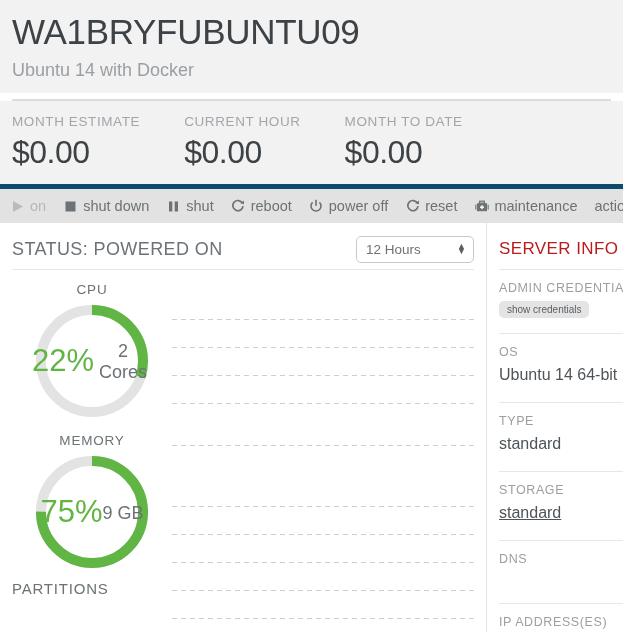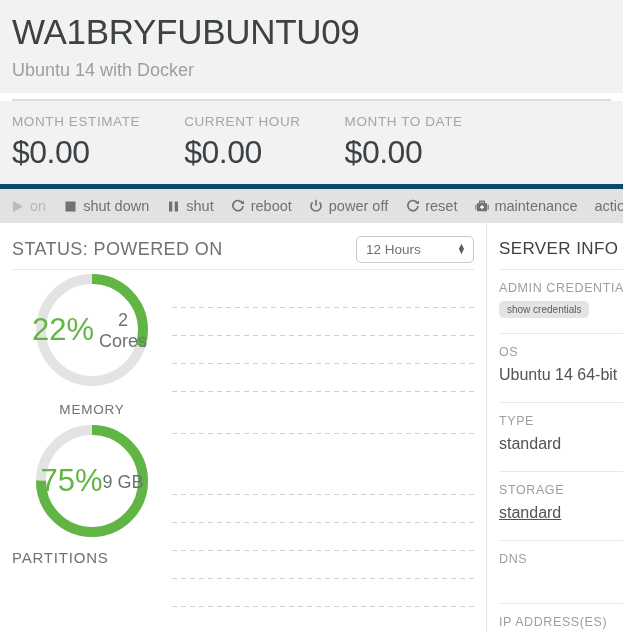--- a/index.html
+++ b/index.html
@@ -238,7 +238,7 @@
   
   .si-title {
     font-size: 17px;
-    color: #404040;
+    color: #b91c1c;
     letter-spacing: 0.4px;
     padding-top: 12px;
     line-height: 28px;

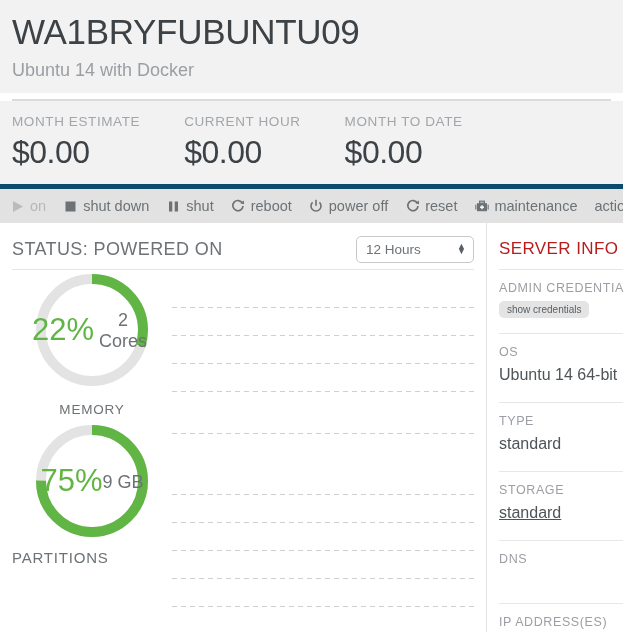--- a/index.html
+++ b/index.html
@@ -416,6 +416,7 @@
       </div>
 
       <div class="gauge-block">
+        <div class="gauge-title">CPU</div>
         <div class="gauge-wrap">
           <svg width="120" height="120" viewBox="0 0 120 120">
             <circle cx="60" cy="60" r="51" fill="none" stroke="#e3e3e3" stroke-width="10"></circle>

